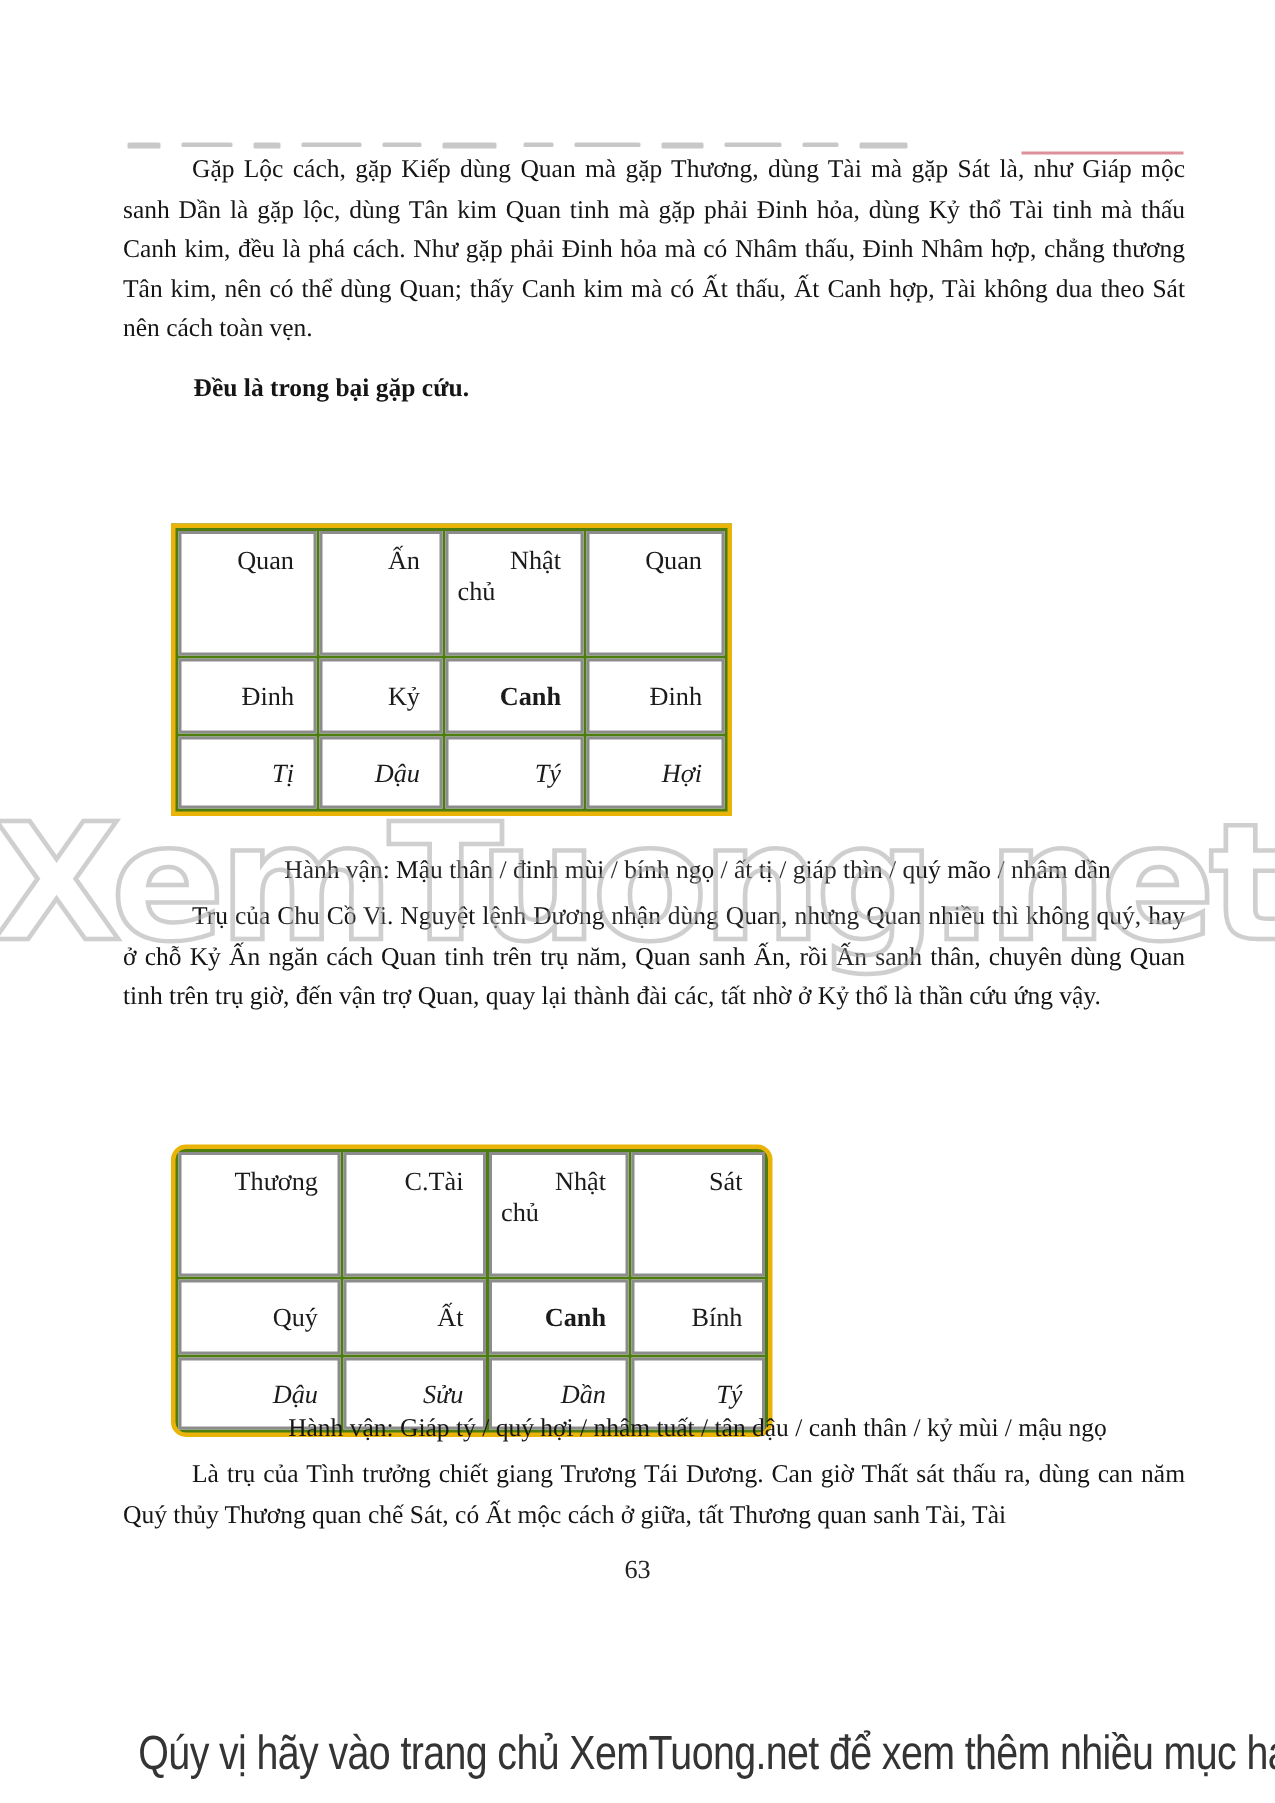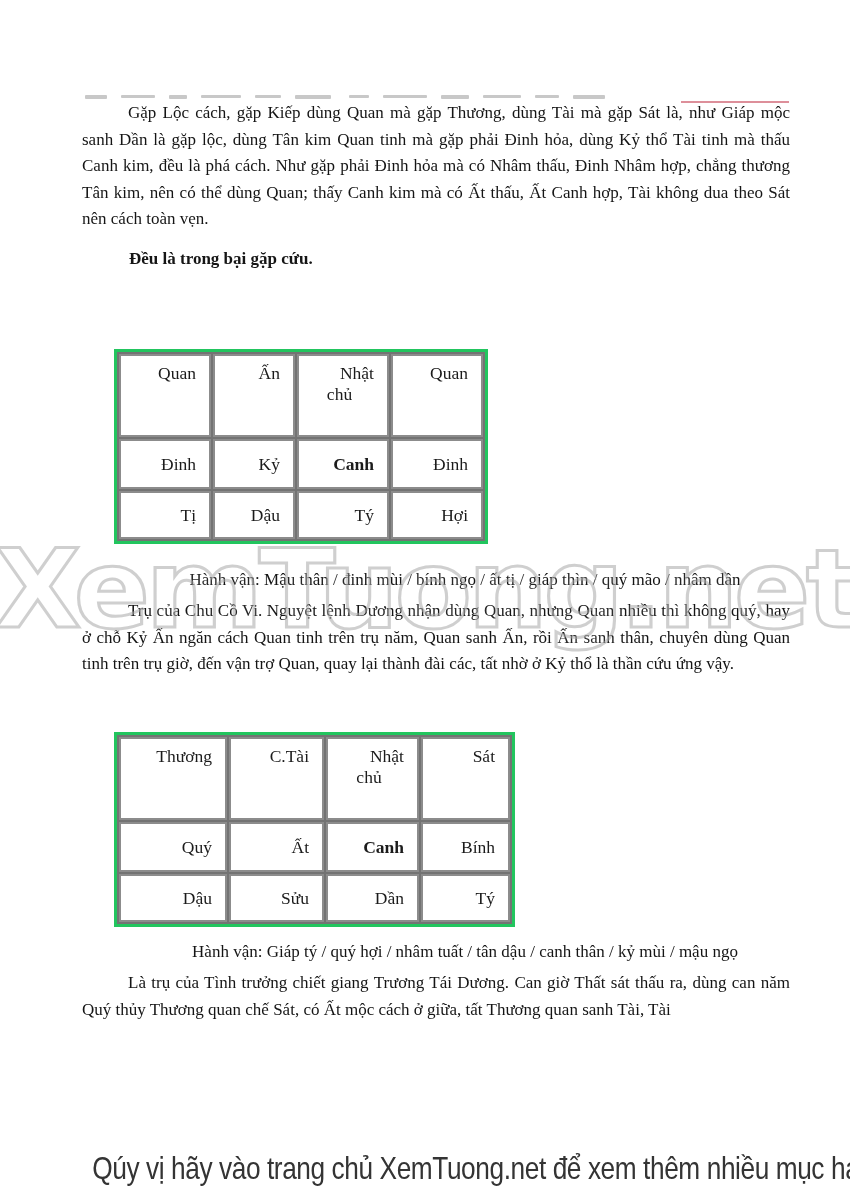--- a/index.html
+++ b/index.html
@@ -46,7 +46,7 @@
   table.pillars{
     position:absolute;left:114px;
     border-collapse:separate;border-spacing:2px;
-    border:3px solid #22c55e;background:#737373;
+    border:3px solid #eab308;background:#4d7c0f;
     table-layout:fixed;
   }
   table.pillars td{

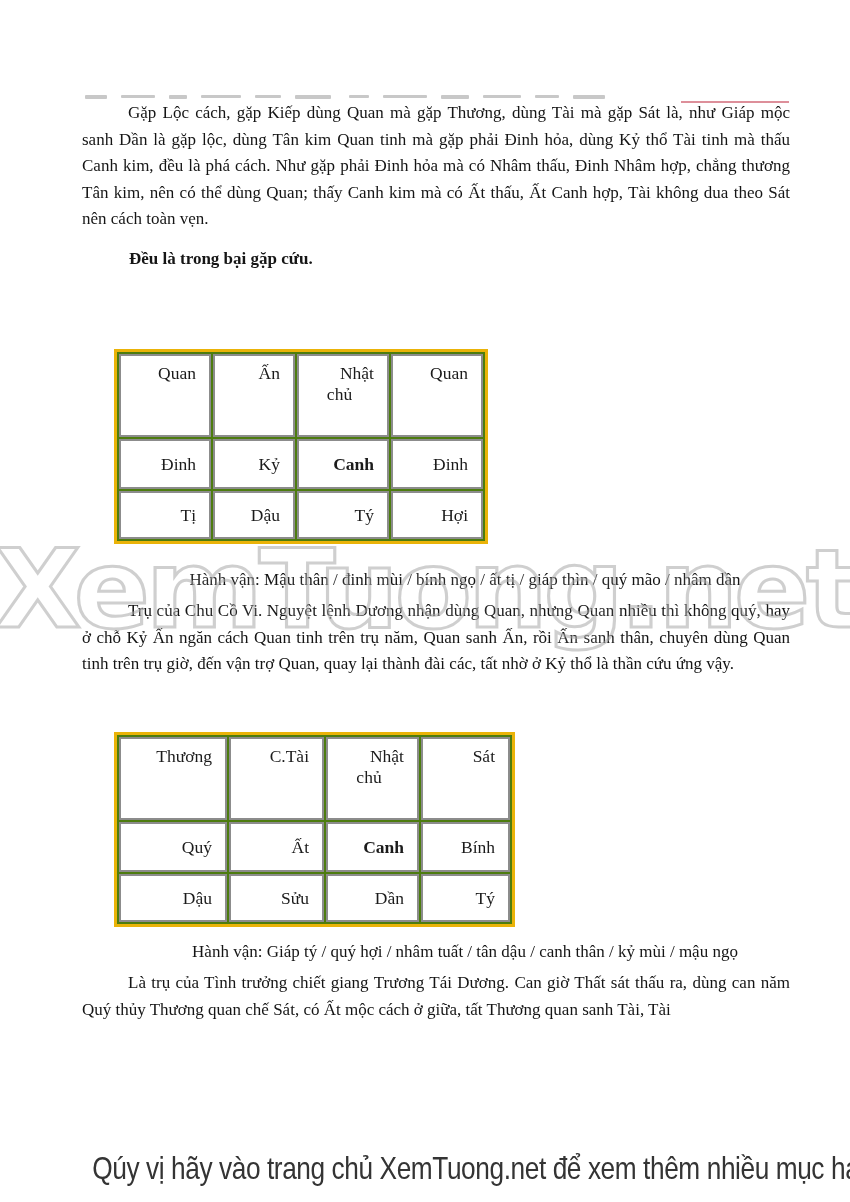--- a/index.html
+++ b/index.html
@@ -60,7 +60,7 @@
   table.pillars tr.r1 td{height:72px;vertical-align:top;padding-top:7px;}
   table.pillars tr.r2 td{height:46px;vertical-align:middle;}
   table.pillars tr.r3 td{height:44px;vertical-align:middle;}
-  td .wrap2{text-align:center;padding-left:0;}
+  td .wrap2{text-align:left;padding-left:0;}
   td.daymaster{font-weight:bold;}
   #table1{top:349px;}
   #table2{top:732px;}

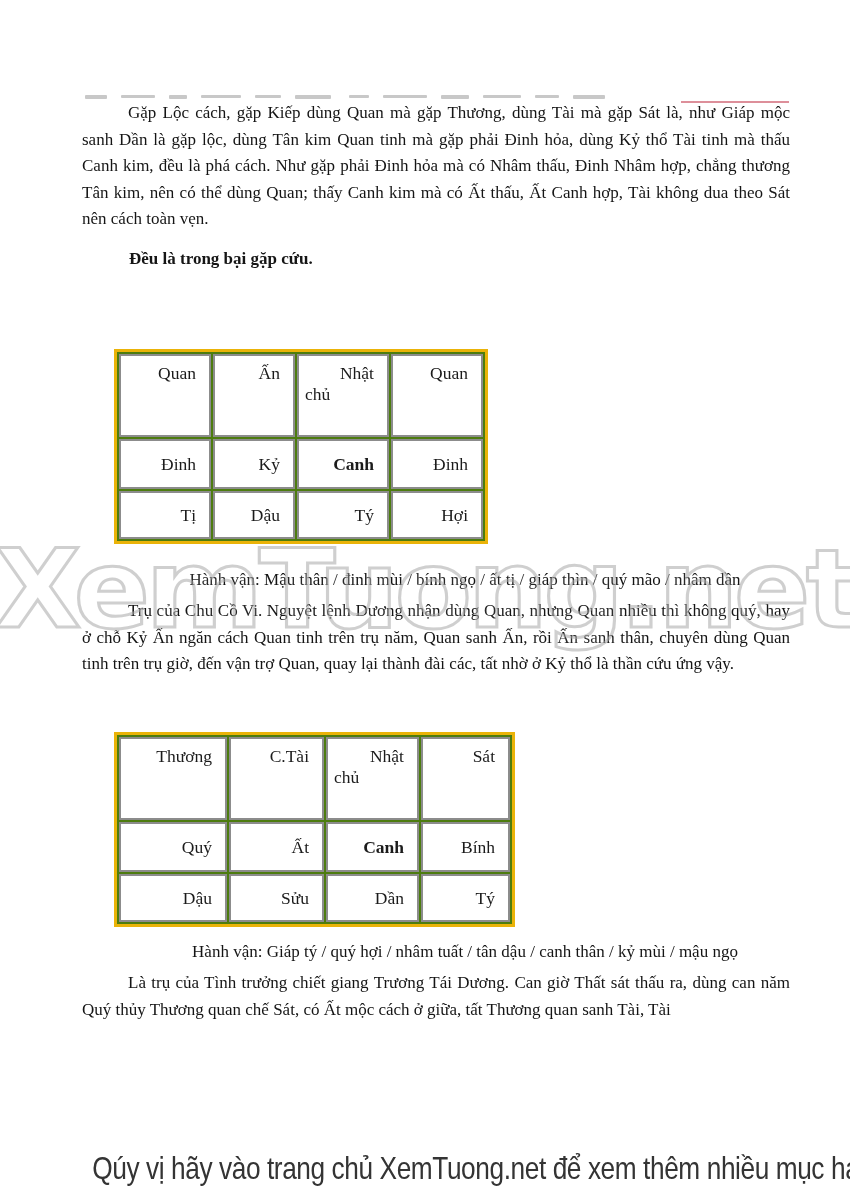--- a/index.html
+++ b/index.html
@@ -59,7 +59,7 @@
   }
   table.pillars tr.r1 td{height:72px;vertical-align:top;padding-top:7px;}
   table.pillars tr.r2 td{height:46px;vertical-align:middle;}
-  table.pillars tr.r3 td{height:44px;vertical-align:middle;}
+  table.pillars tr.r3 td{height:44px;vertical-align:middle;font-style:italic;}
   td .wrap2{text-align:left;padding-left:0;}
   td.daymaster{font-weight:bold;}
   #table1{top:349px;}

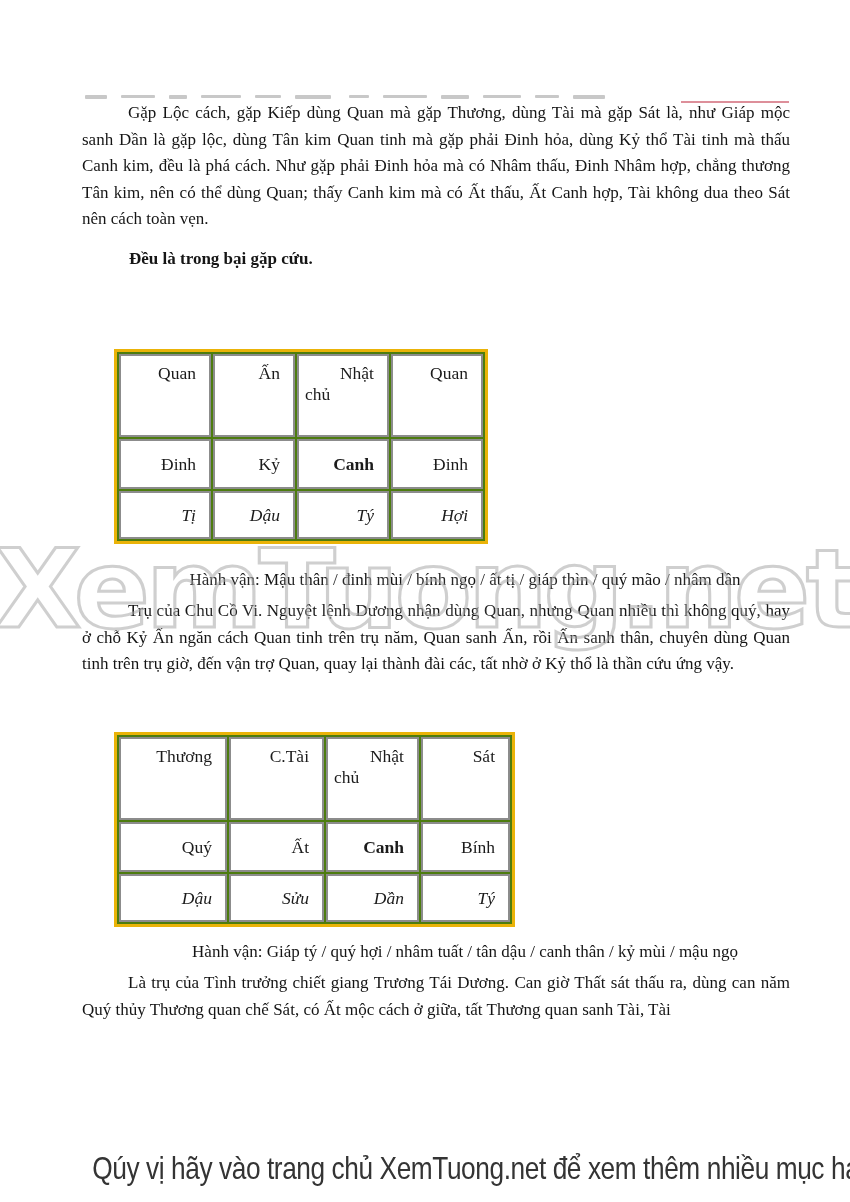--- a/index.html
+++ b/index.html
@@ -63,7 +63,7 @@
   td .wrap2{text-align:left;padding-left:0;}
   td.daymaster{font-weight:bold;}
   #table1{top:349px;}
-  #table2{top:732px;}
+  #table2{top:763px;border-radius:10px;}
   #table1 col.c1{width:92px}#table1 col.c2{width:82px}#table1 col.c3{width:92px}#table1 col.c4{width:92px}
   #table2 col.c1{width:108px}#table2 col.c2{width:95px}#table2 col.c3{width:93px}#table2 col.c4{width:89px}
 

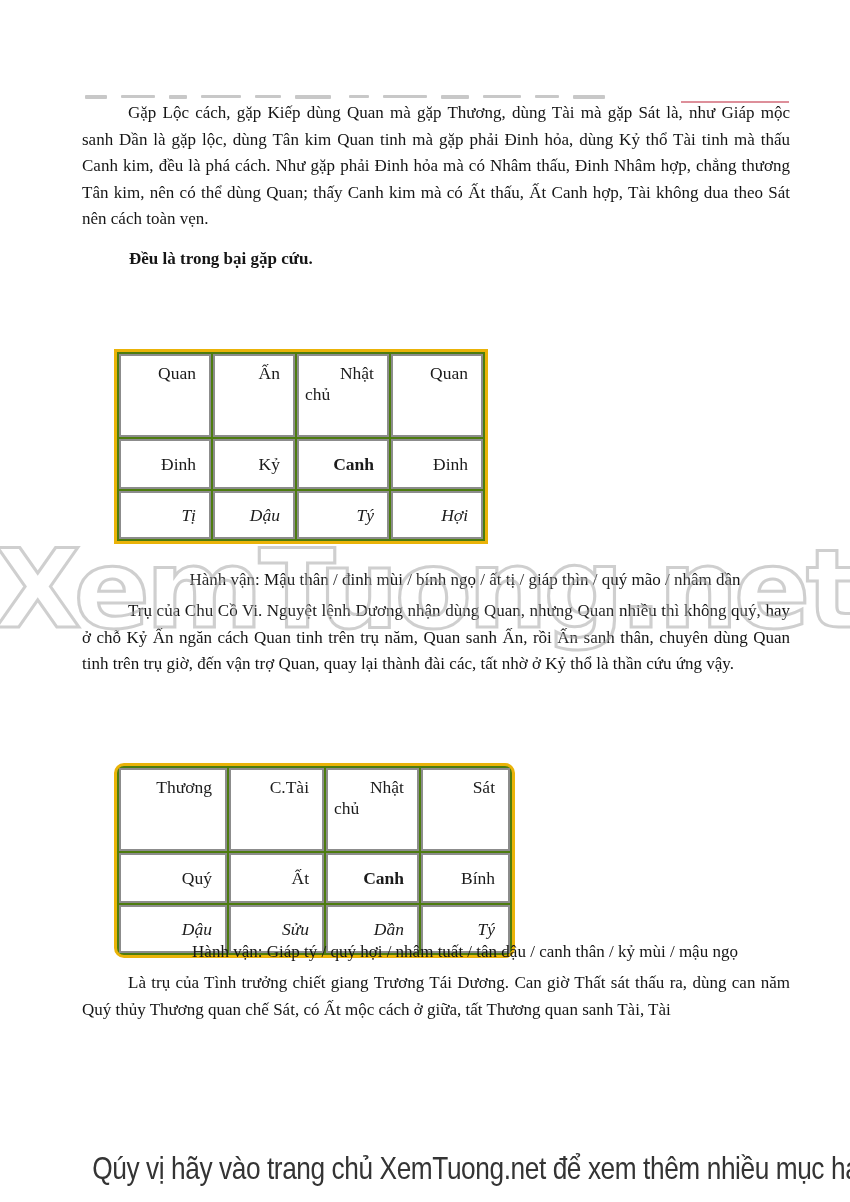--- a/index.html
+++ b/index.html
@@ -189,6 +189,7 @@
 
   <div class="watermark">XemTuong.net</div>
 
+  <div class="pageno">63</div>
 
   <div class="footer">
     <span>Qúy vị hãy vào trang chủ XemTuong.net để xem thêm nhiều mục hay khác</span>

